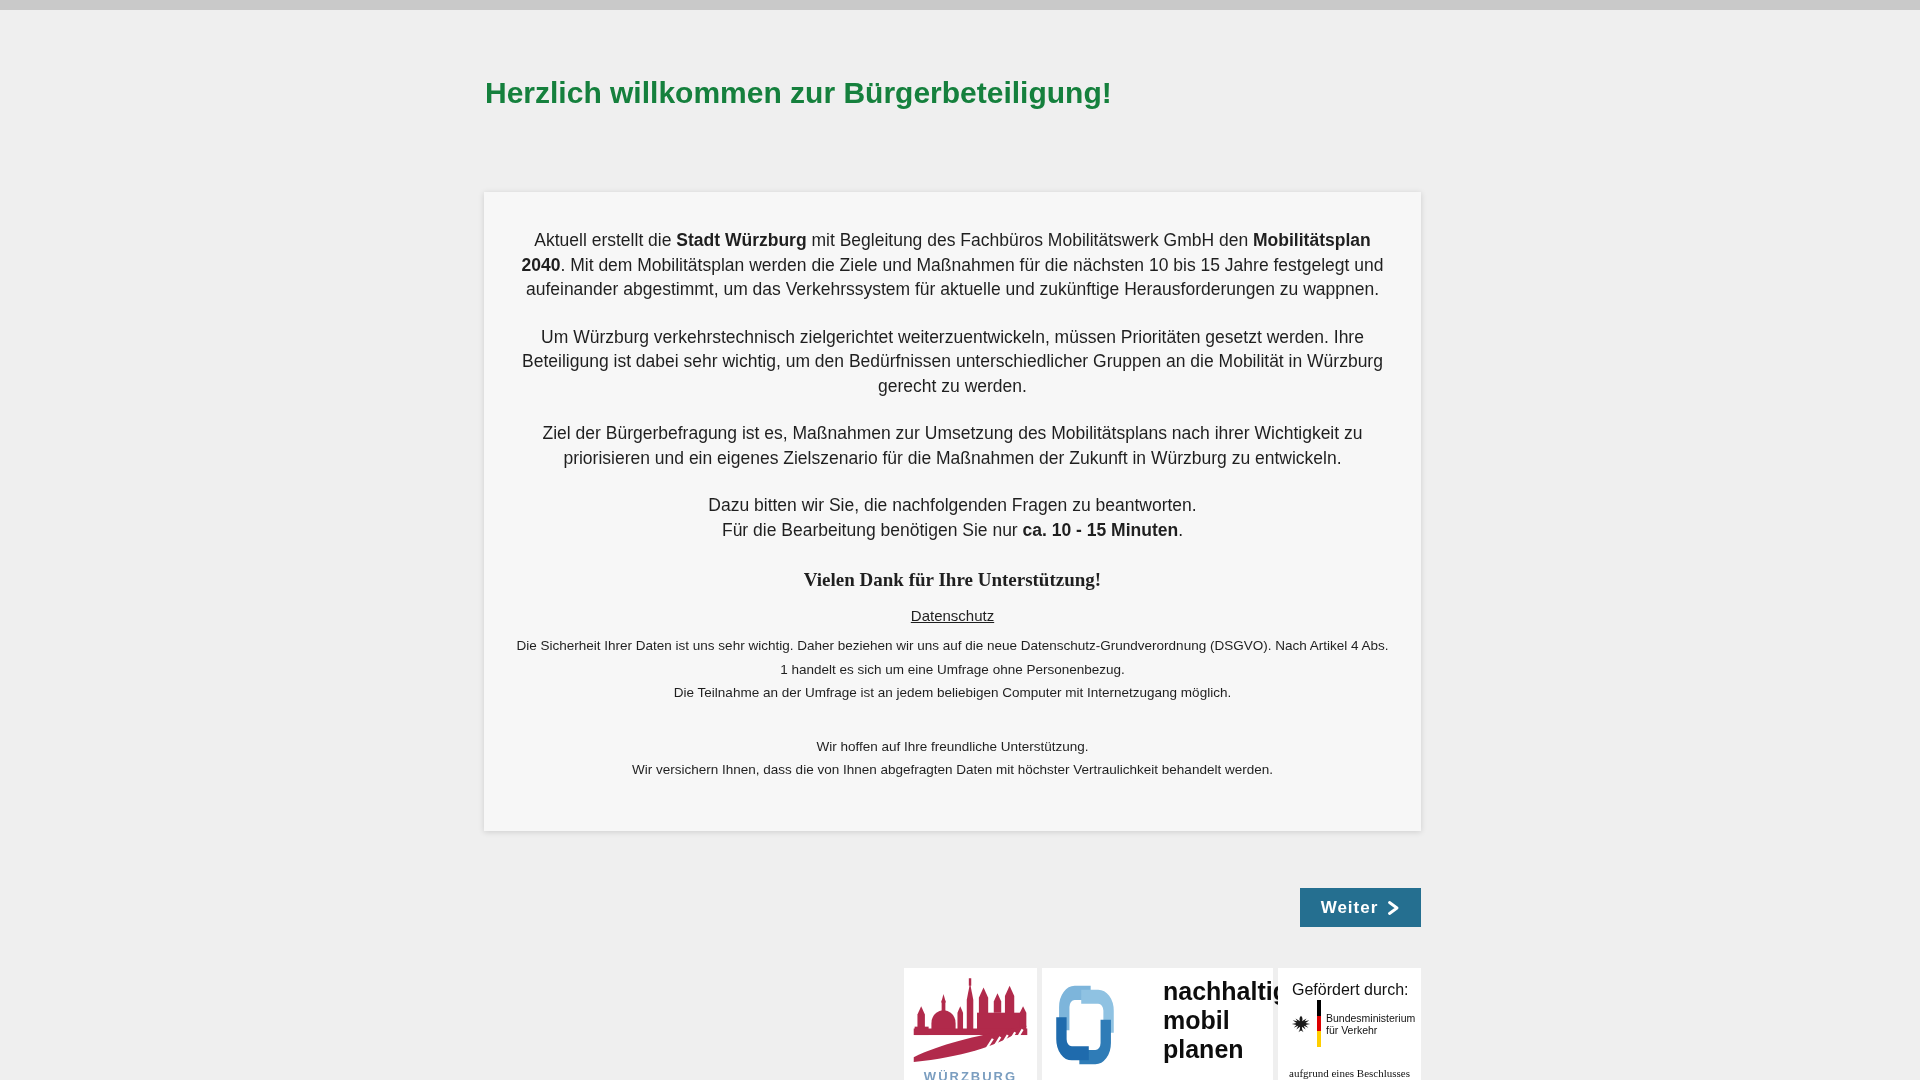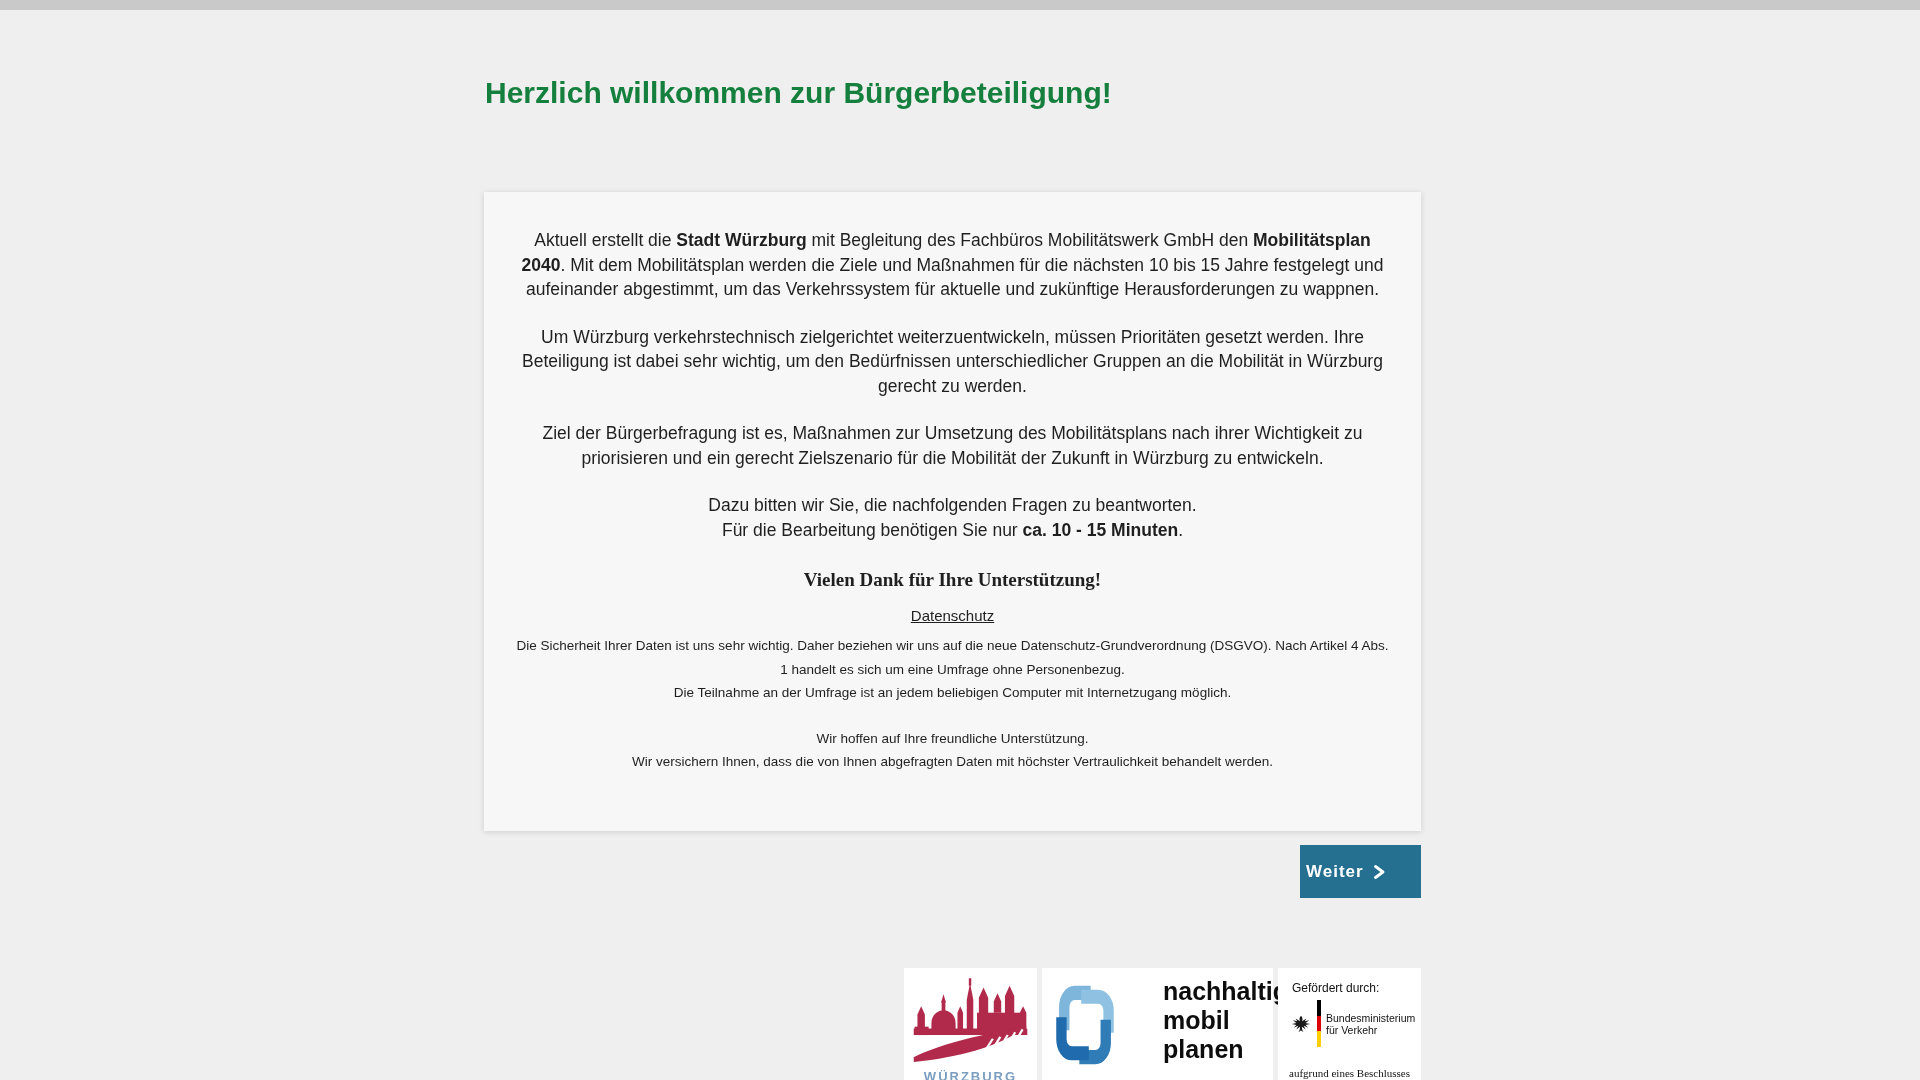--- a/index.html
+++ b/index.html
@@ -66,7 +66,7 @@
 
   <p>Um Würzburg verkehrstechnisch zielgerichtet weiterzuentwickeln, müssen Prioritäten gesetzt werden. Ihre Beteiligung ist dabei sehr wichtig, um den Bedürfnissen unterschiedlicher Gruppen an die Mobilität in Würzburg gerecht zu werden.</p>
 
-  <p>Ziel der Bürgerbefragung ist es, Maßnahmen zur Umsetzung des Mobilitätsplans nach ihrer Wichtigkeit zu priorisieren und ein gerecht Zielszenario für die Mobilität der Zukunft in Würzburg zu entwickeln.</p>
+  <p>Ziel der Bürgerbefragung ist es, Maßnahmen zur Umsetzung des Mobilitätsplans nach ihrer Wichtigkeit zu priorisieren und ein eigenes Zielszenario für die Maßnahmen der Zukunft in Würzburg zu entwickeln.</p>
 
   <p><span>Dazu bitten wir Sie, die nachfolgenden Fragen zu beantworten.</span><br><span>Für die Bearbeitung benötigen Sie nur </span><b>ca. 10 - 15 Minuten</b><span>.</span></p>
 

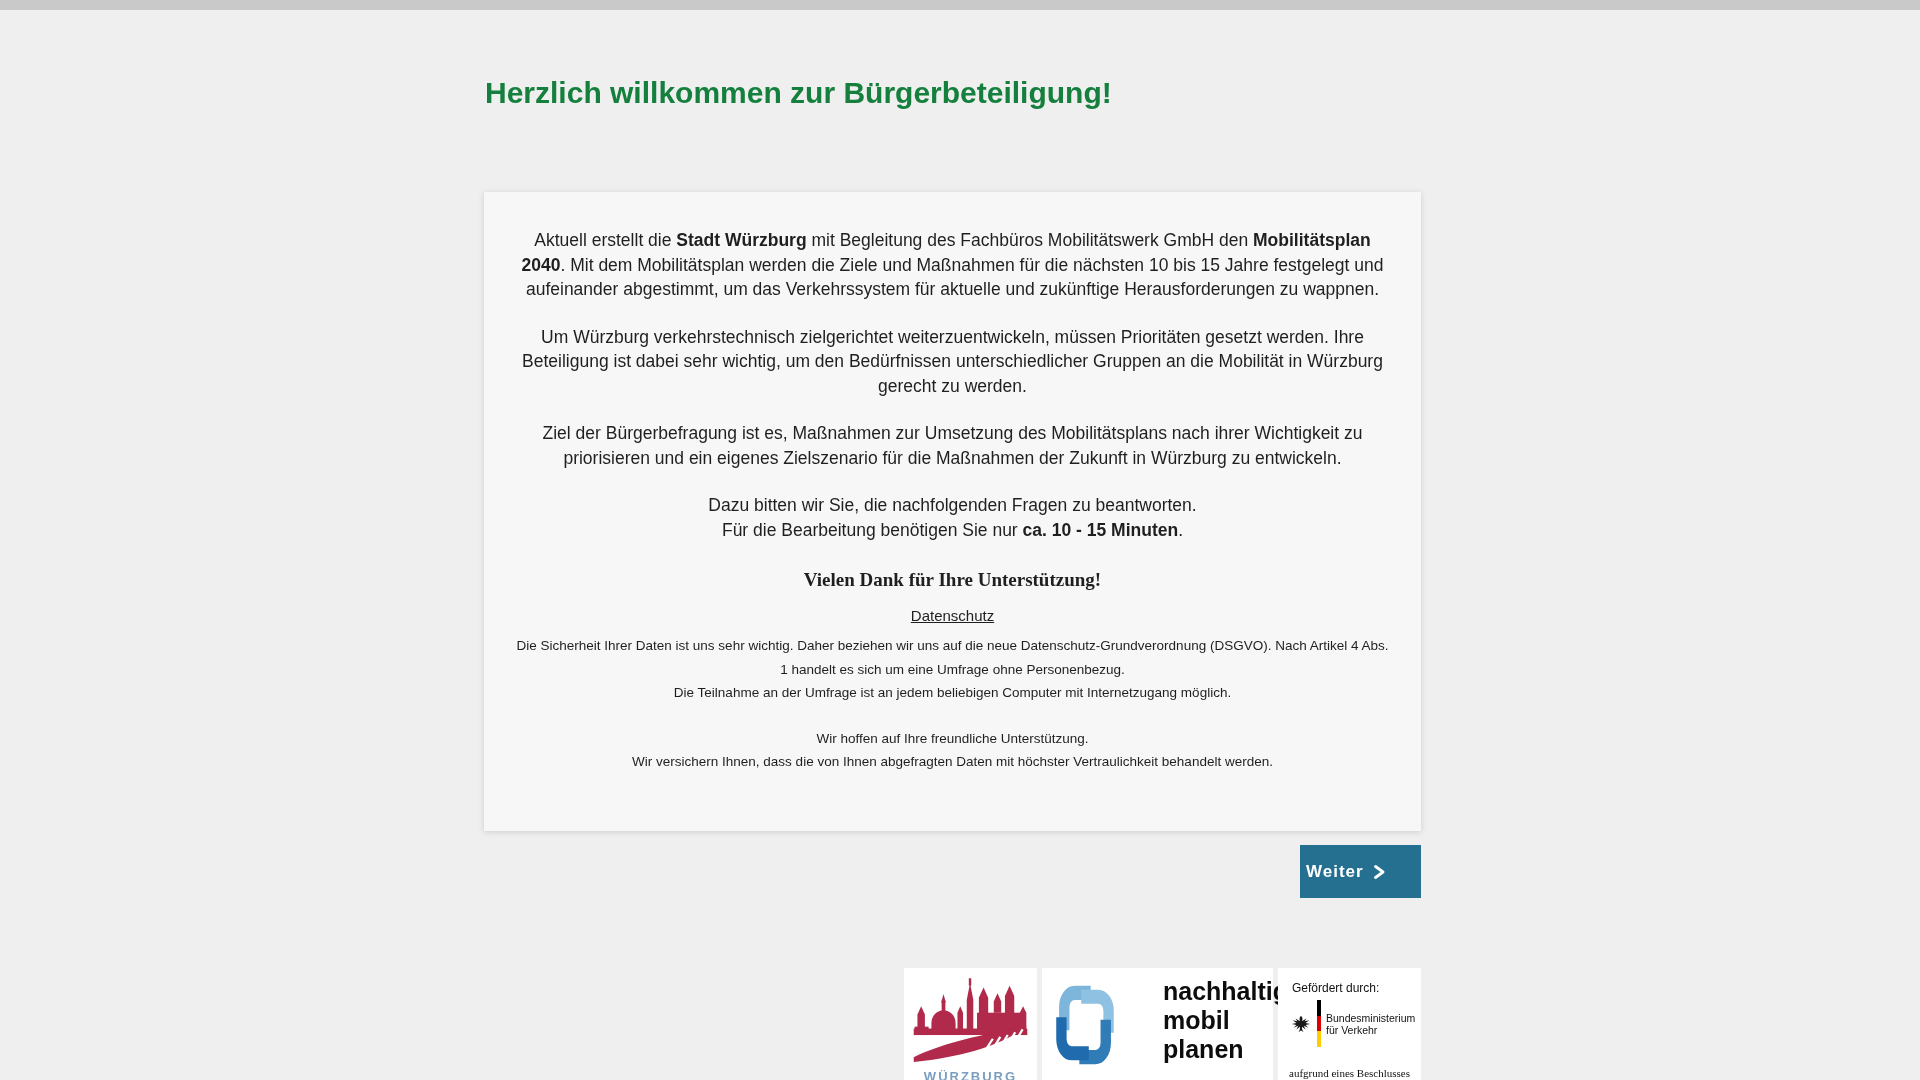--- a/index.html
+++ b/index.html
@@ -26,7 +26,7 @@
   .thanks{font-size:19px;font-weight:bold;margin:26px 0 11px;font-family:Liberation Serif, serif;}
   .ds-heading{font-size:15px;font-weight:normal;text-decoration:underline;margin:0 0 6px;}
   .small{font-size:13.5px;line-height:23.5px;}
-  .closing{margin-top:22px;}
+  .closing{margin-top:30px;}
   .next-btn{
     position:absolute;left:1300px;top:845px;width:121px;height:53px;
     background:var(--accent,#256f90);color:#fff;border:none;cursor:pointer;

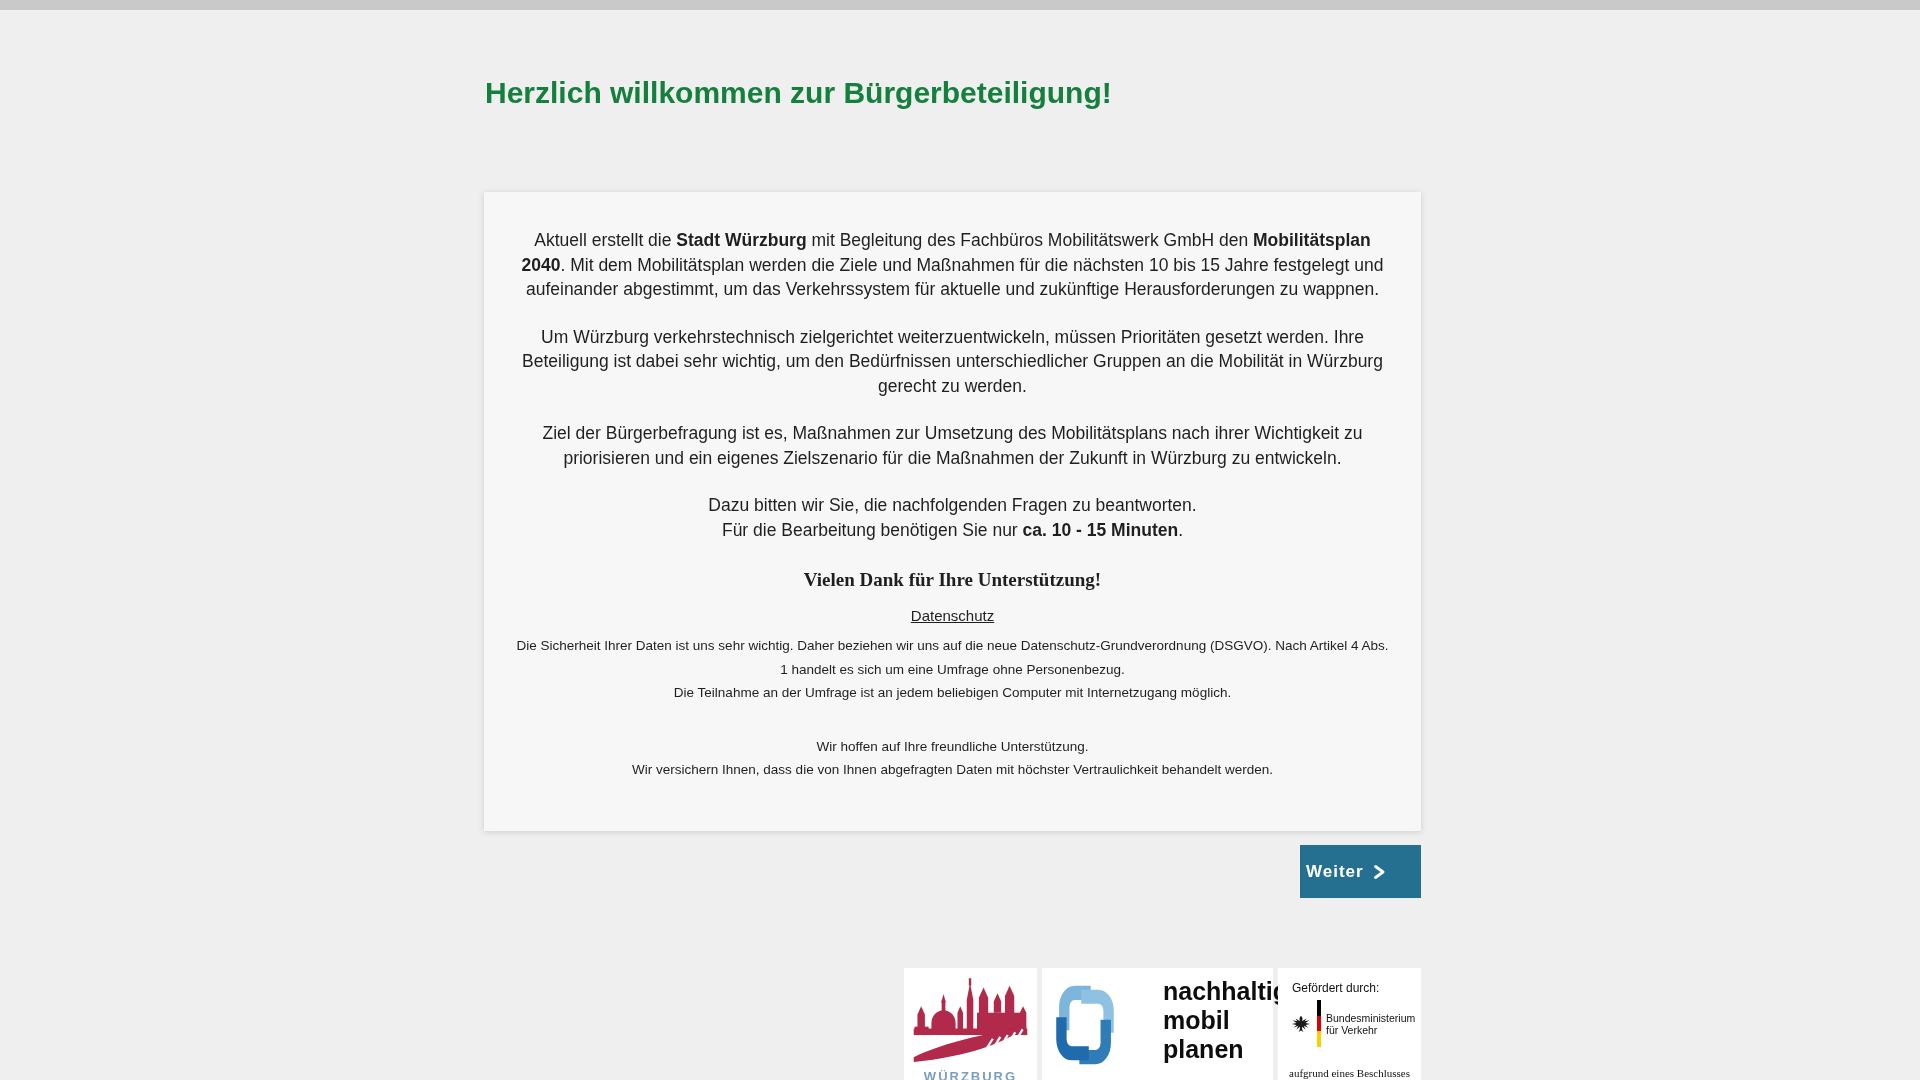--- a/index.html
+++ b/index.html
@@ -28,10 +28,10 @@
   .small{font-size:13.5px;line-height:23.5px;}
   .closing{margin-top:30px;}
   .next-btn{
-    position:absolute;left:1300px;top:845px;width:121px;height:53px;
+    position:absolute;left:1300px;top:888px;width:121px;height:39px;
     background:var(--accent,#256f90);color:#fff;border:none;cursor:pointer;
     font-family:"Liberation Sans", sans-serif;font-size:17px;font-weight:bold;letter-spacing:1px;
-    display:flex;align-items:center;justify-content:flex-start;gap:9px;
+    display:flex;align-items:center;justify-content:center;gap:9px;
   }
   .logo-box{position:absolute;top:968px;height:135px;background:#ffffff;}
   #logo1{left:904px;width:133px;}

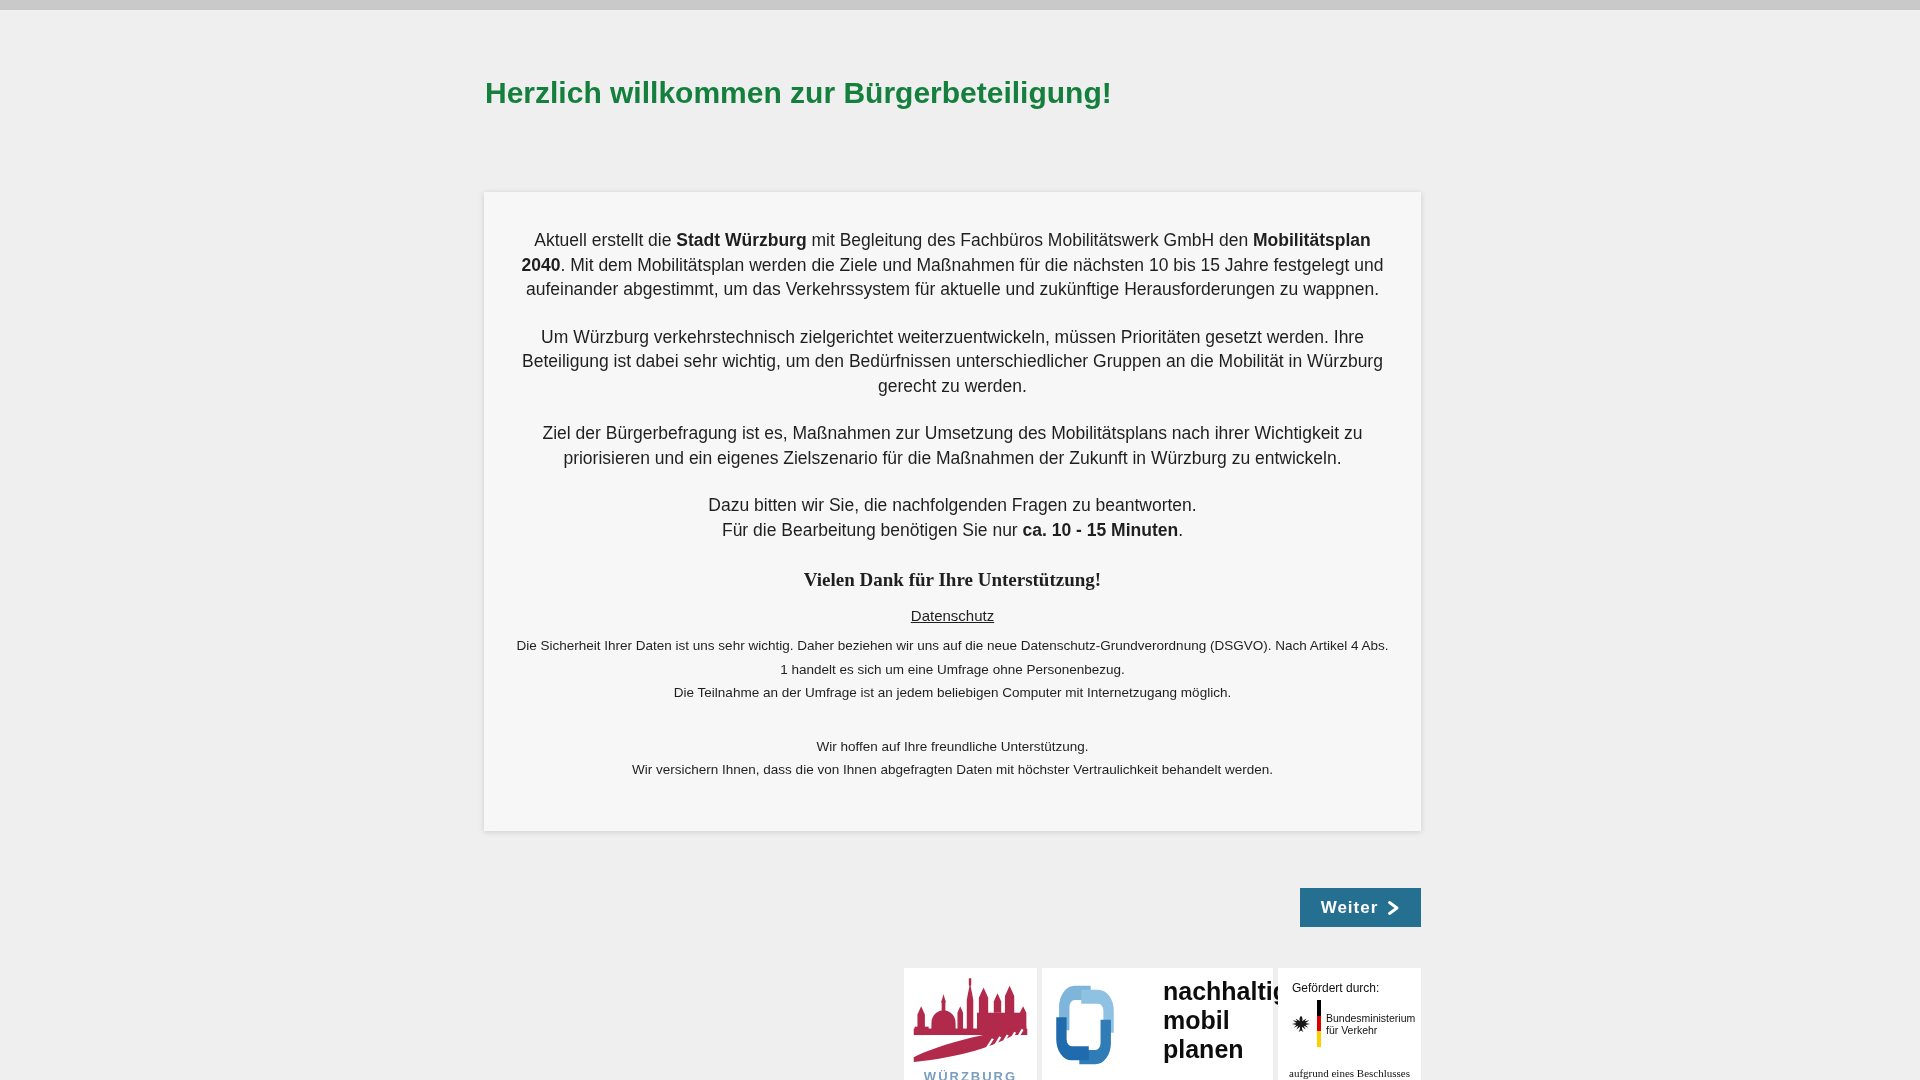--- a/index.html
+++ b/index.html
@@ -48,7 +48,7 @@
     font-size:25px;line-height:29px;font-weight:bold;color:#0d0d0d;margin-left:24px;
   }
   #logo3{font-size:10px;color:#111;}
-  .gefoerdert{position:absolute;left:14px;top:13px;font-size:12px;}
+  .gefoerdert{position:absolute;left:14px;top:13px;font-size:16px;}
   .bund-row{position:absolute;left:12px;top:32px;display:flex;align-items:center;gap:5px;}
   .flagbar{width:4px;height:47px;background:linear-gradient(to bottom,var(--flag_black,#000) 0 33%,var(--flag_red,#dd0000) 33% 66%,var(--flag_gold,#ffce00) 66% 100%);}
   .ministry{font-size:10.5px;line-height:12px;padding-top:1px;text-align:left;}

